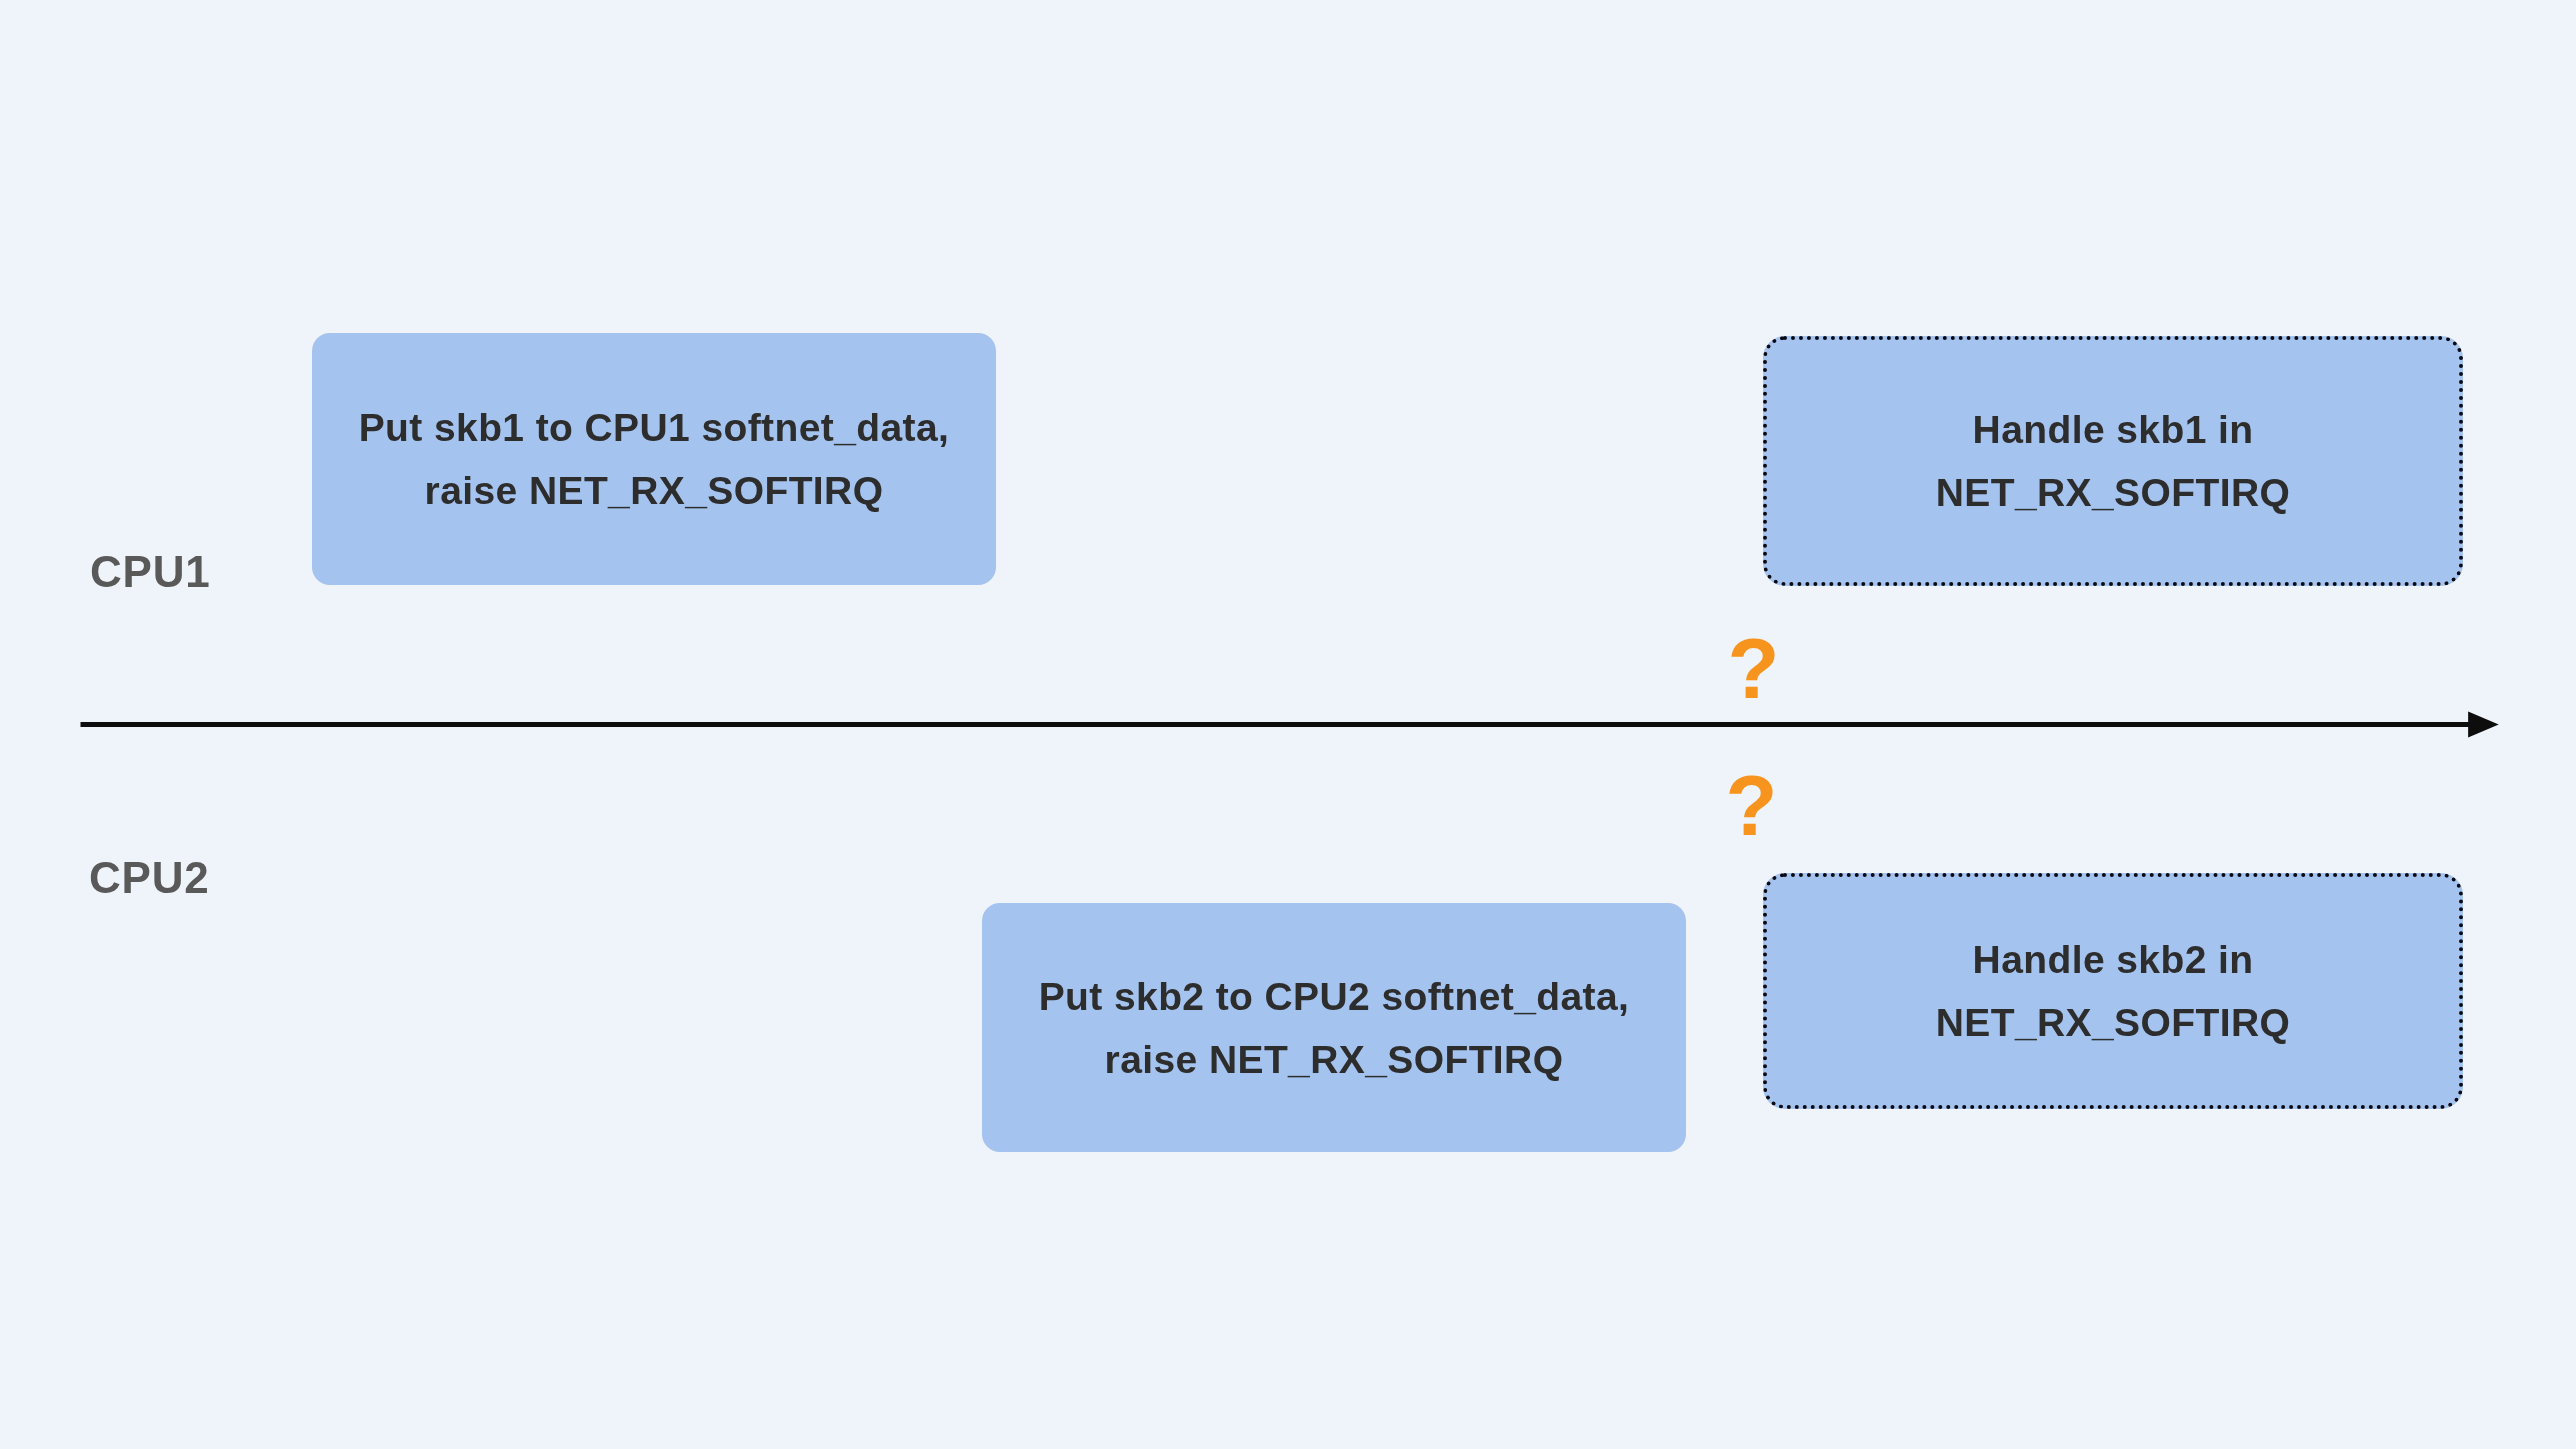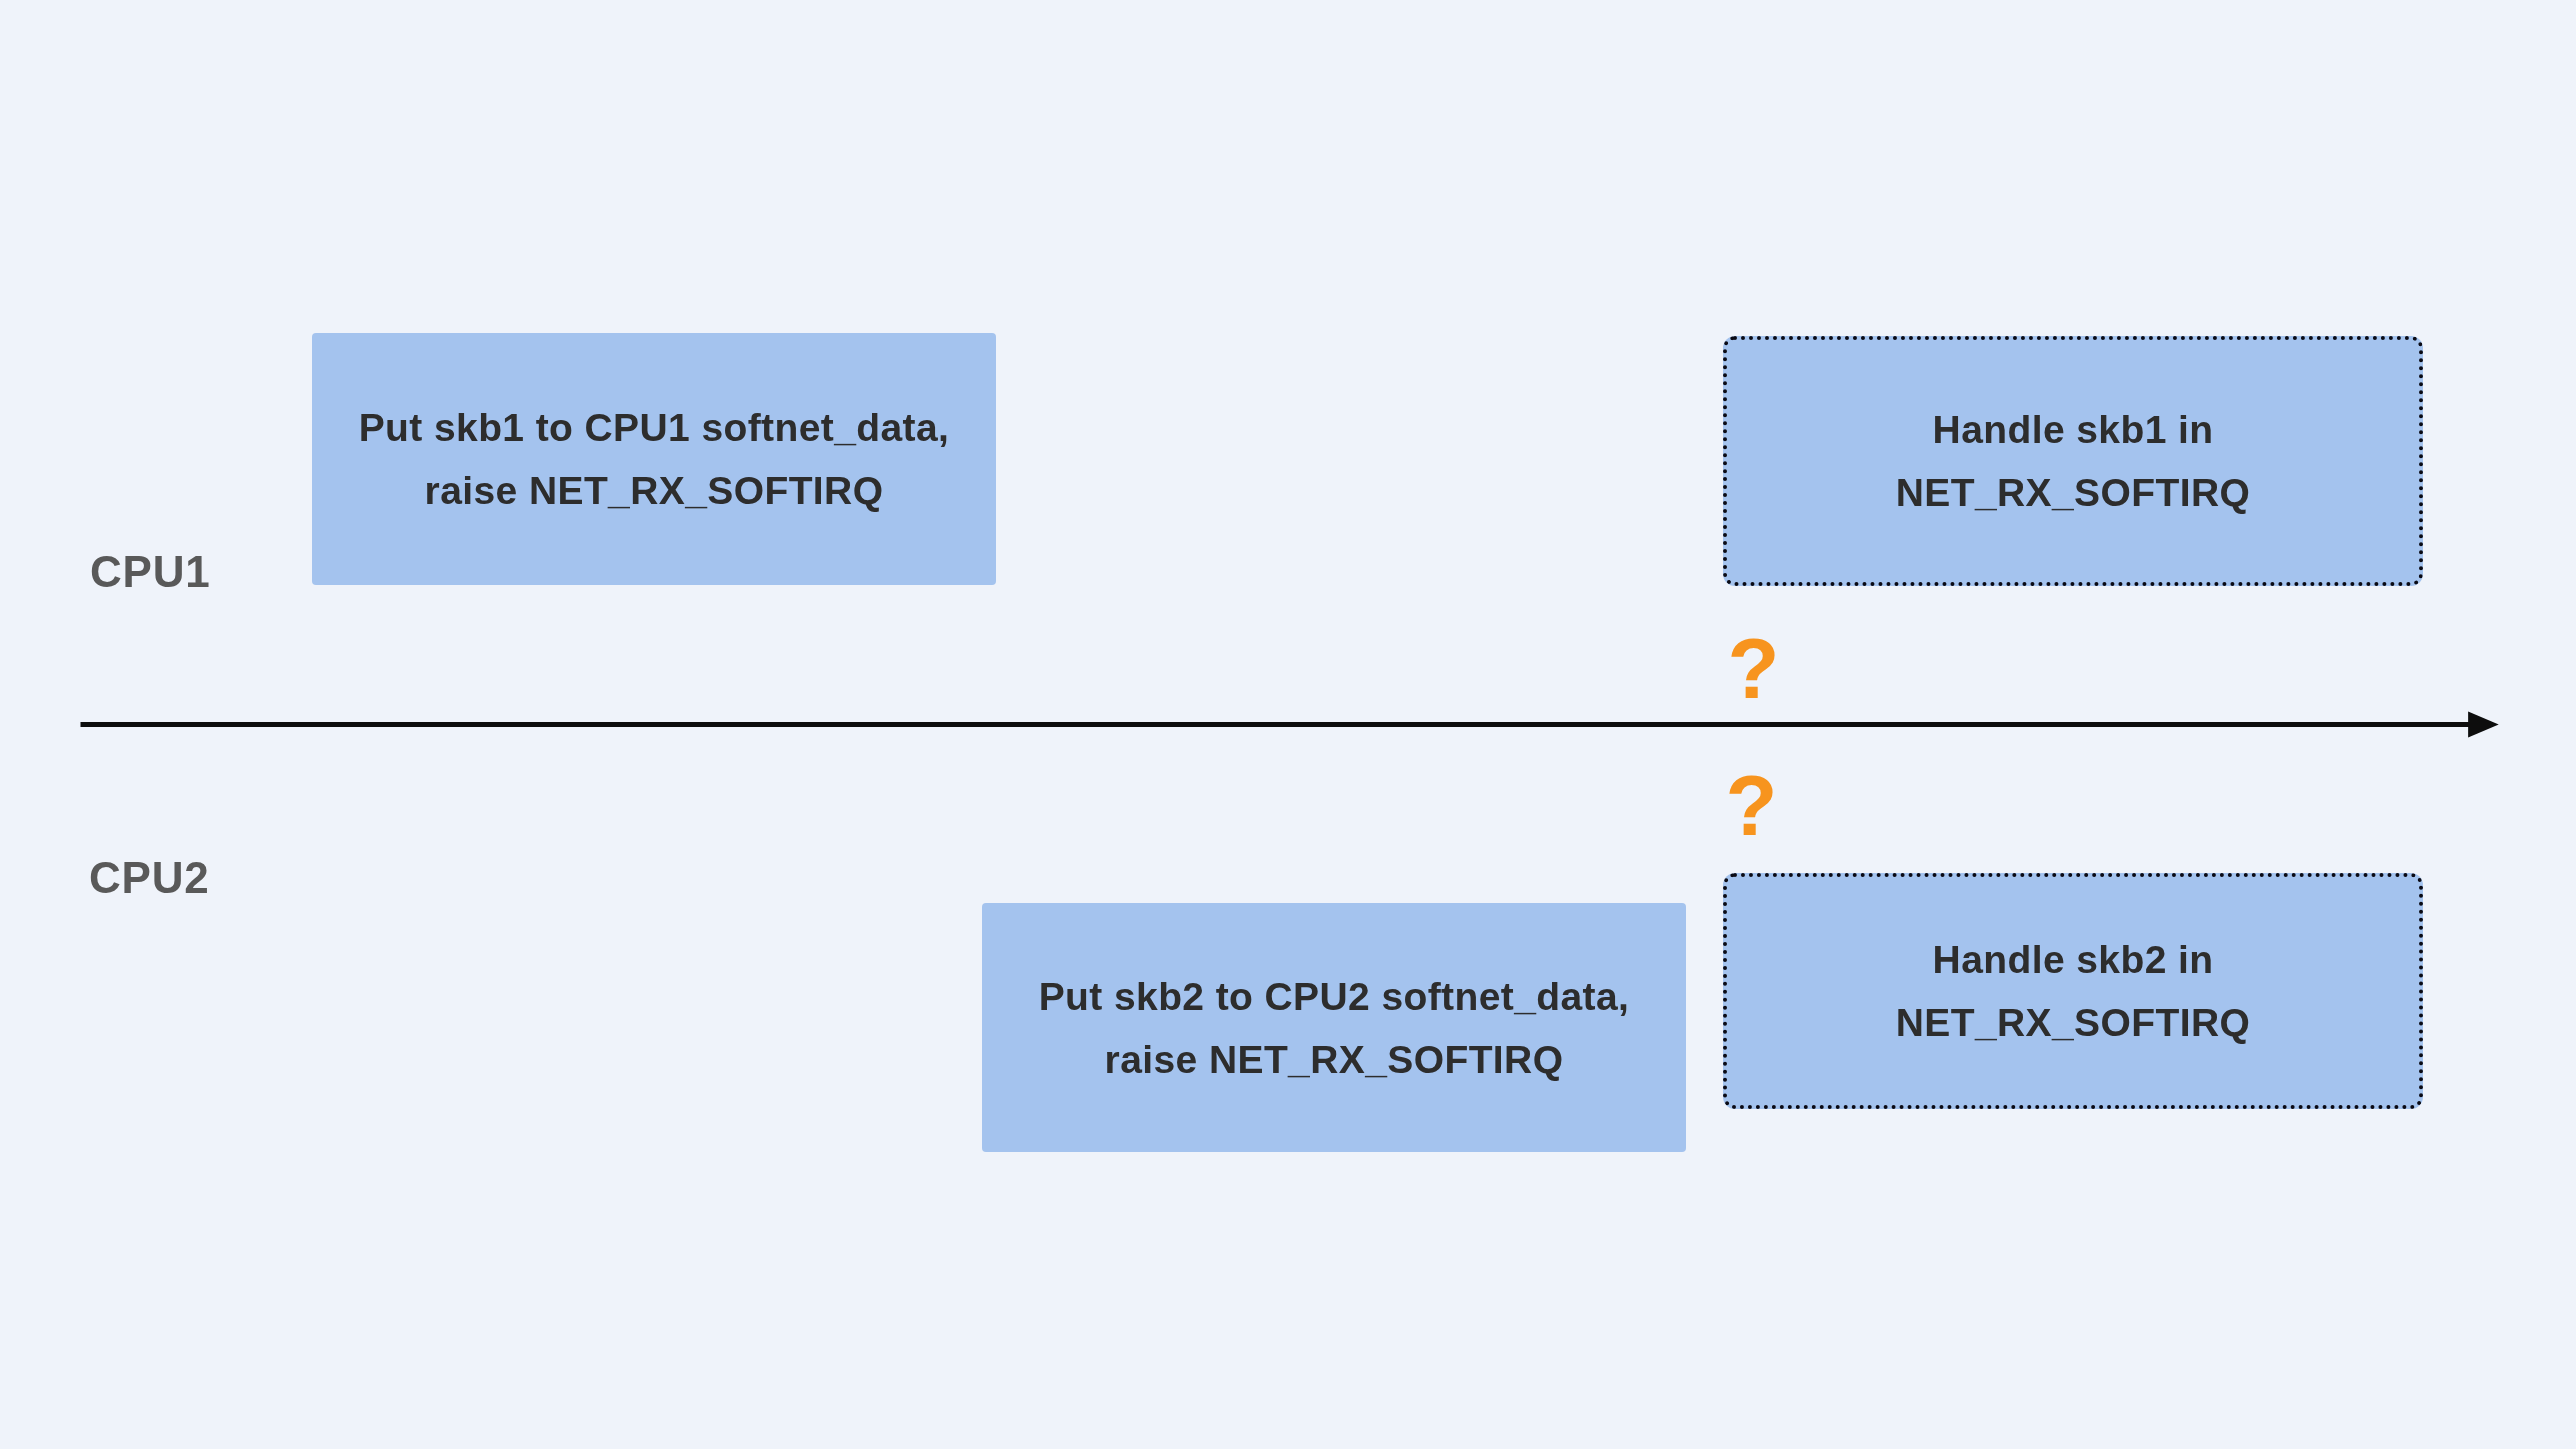--- a/index.html
+++ b/index.html
@@ -47,7 +47,7 @@
   .box {
     position: absolute;
     background: var(--box-fill);
-    border-radius: 4px;
+    border-radius: 18px;
     display: flex;
     flex-direction: column;
     align-items: center;

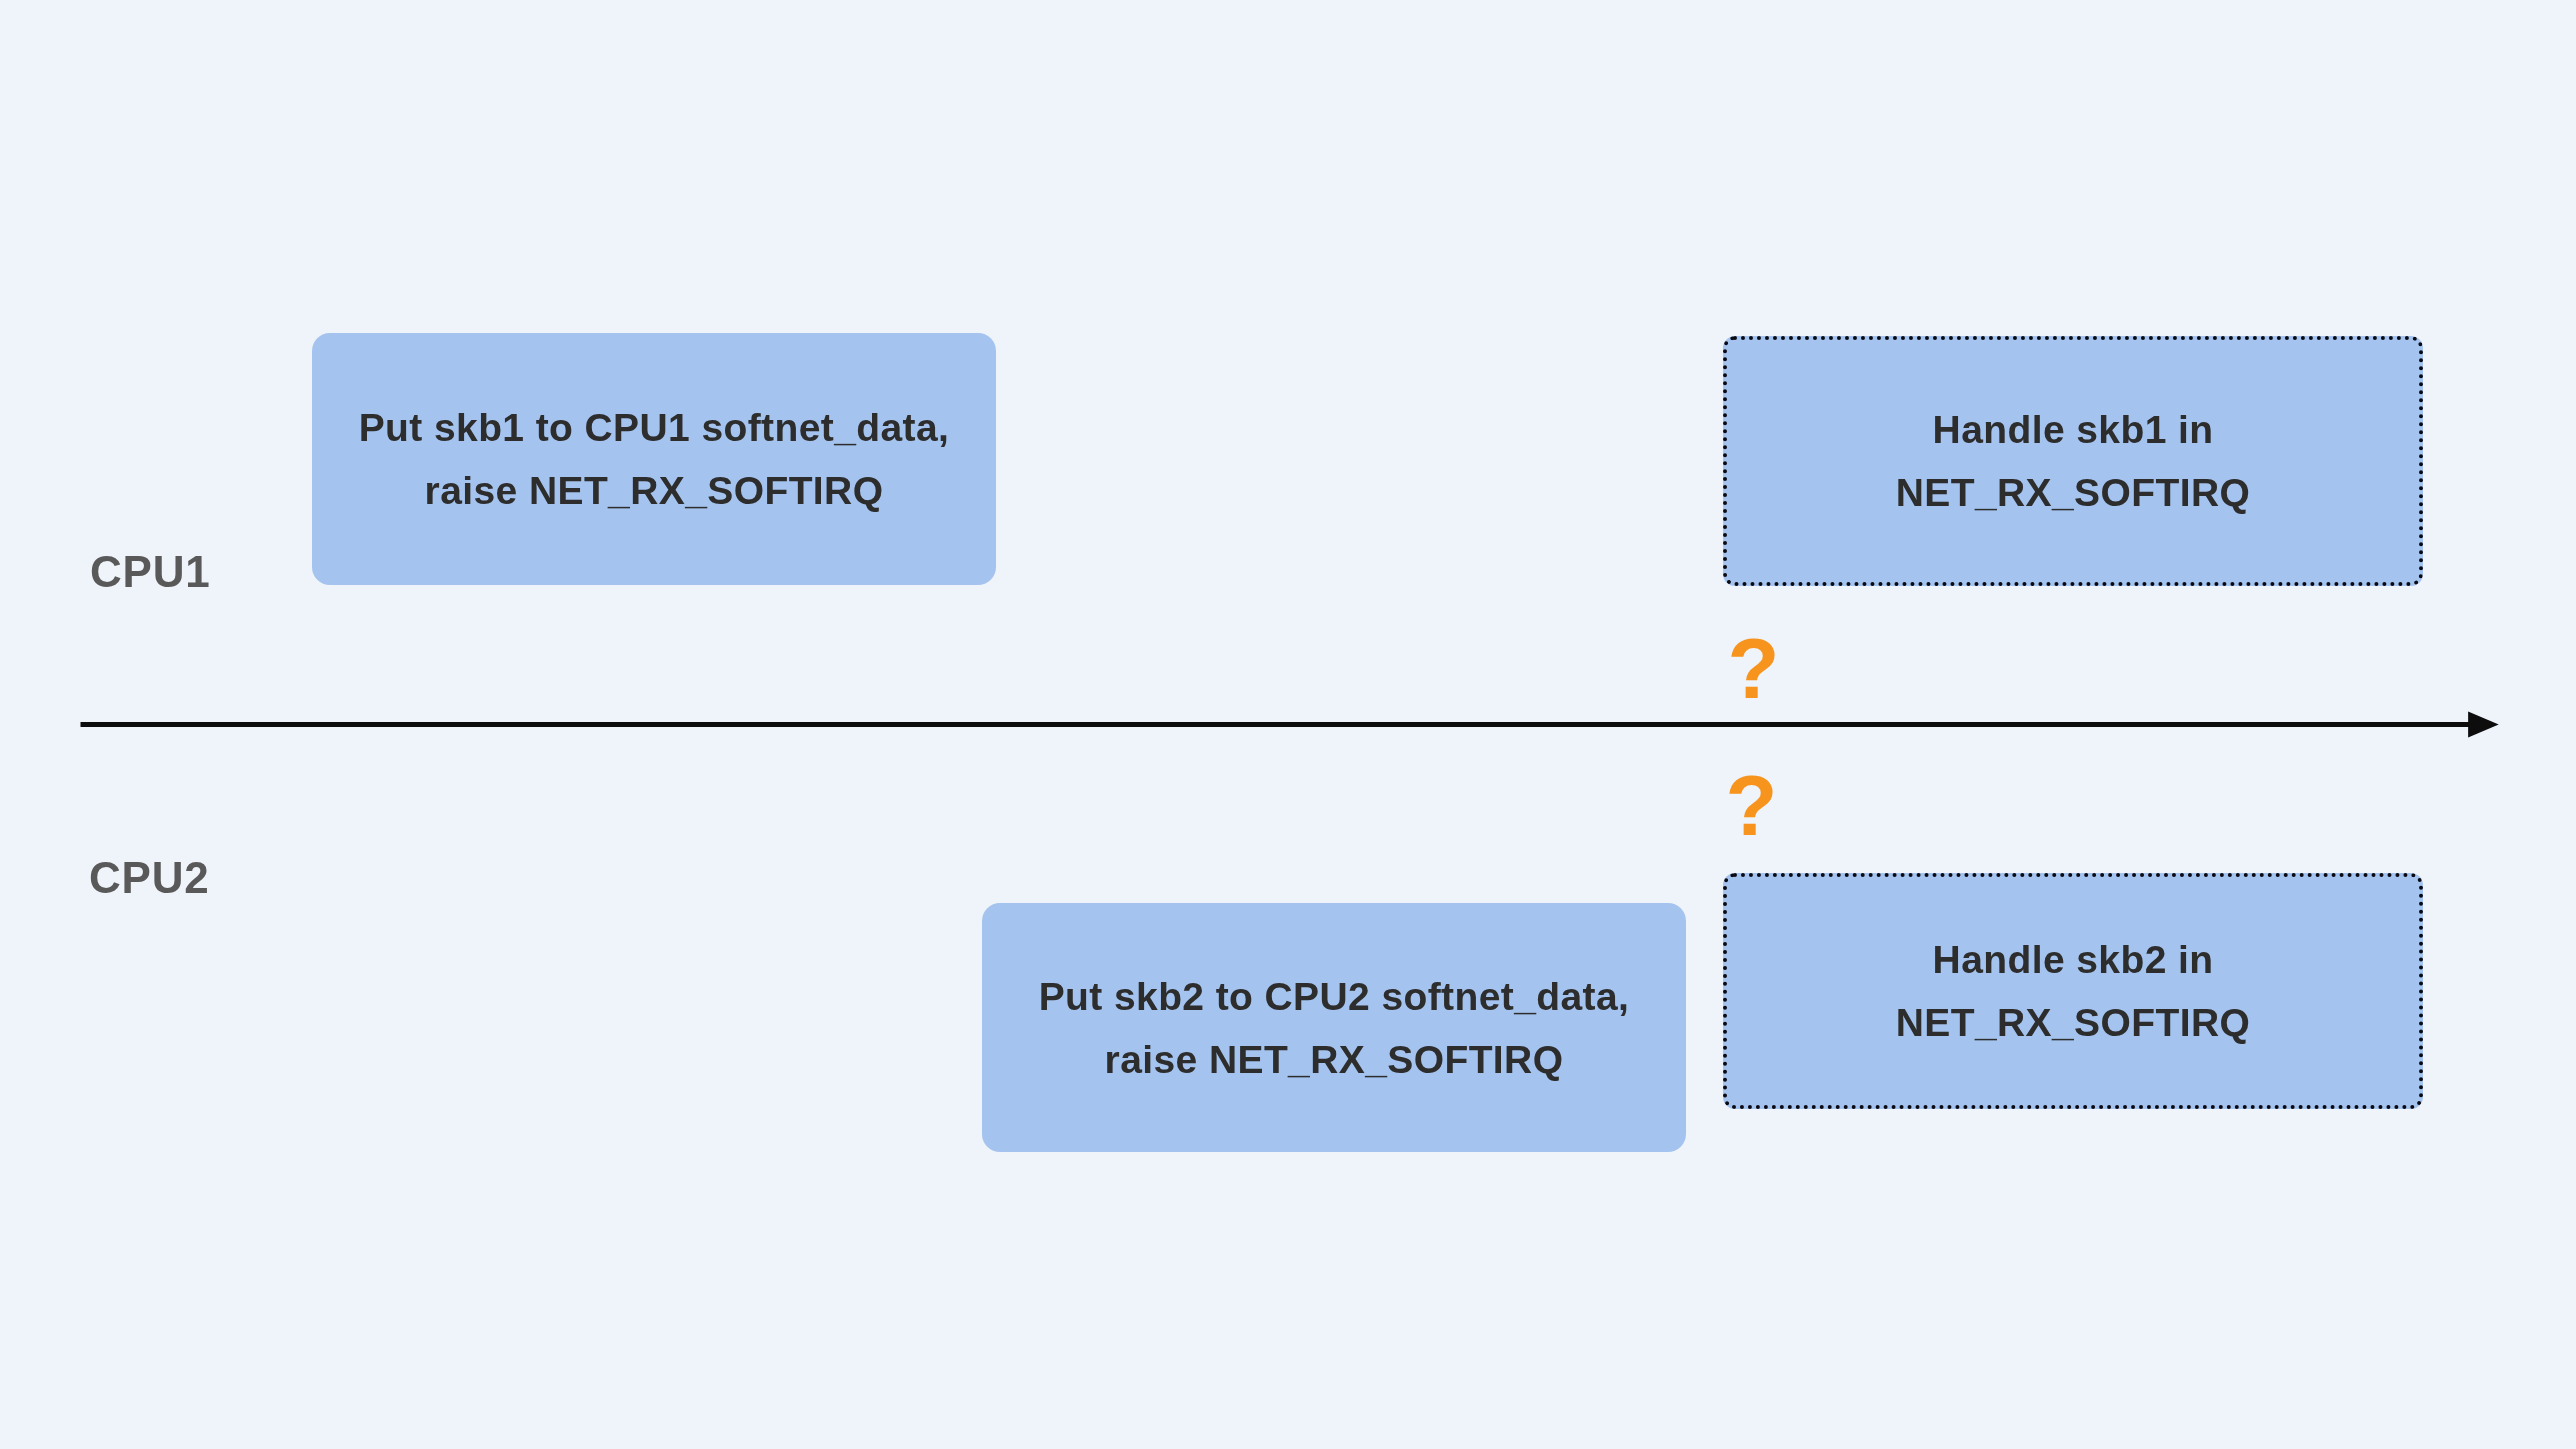--- a/index.html
+++ b/index.html
@@ -61,7 +61,8 @@
   }
   .box.dotted {
     border: 4px dotted #0a0a14;
-    border-radius: 12px;
+    border-radius: 22px;
+    margin-left: 40px;
   }
   .b1 { left: 312px;  top: 333px;  width: 684px; height: 252px; }
   .b2 { left: 1723px; top: 336px;  width: 700px; height: 250px; }

